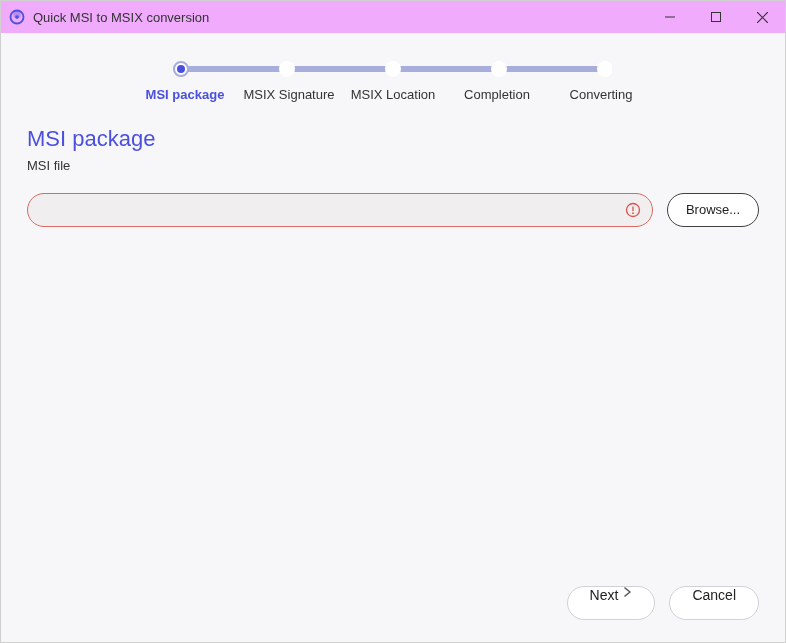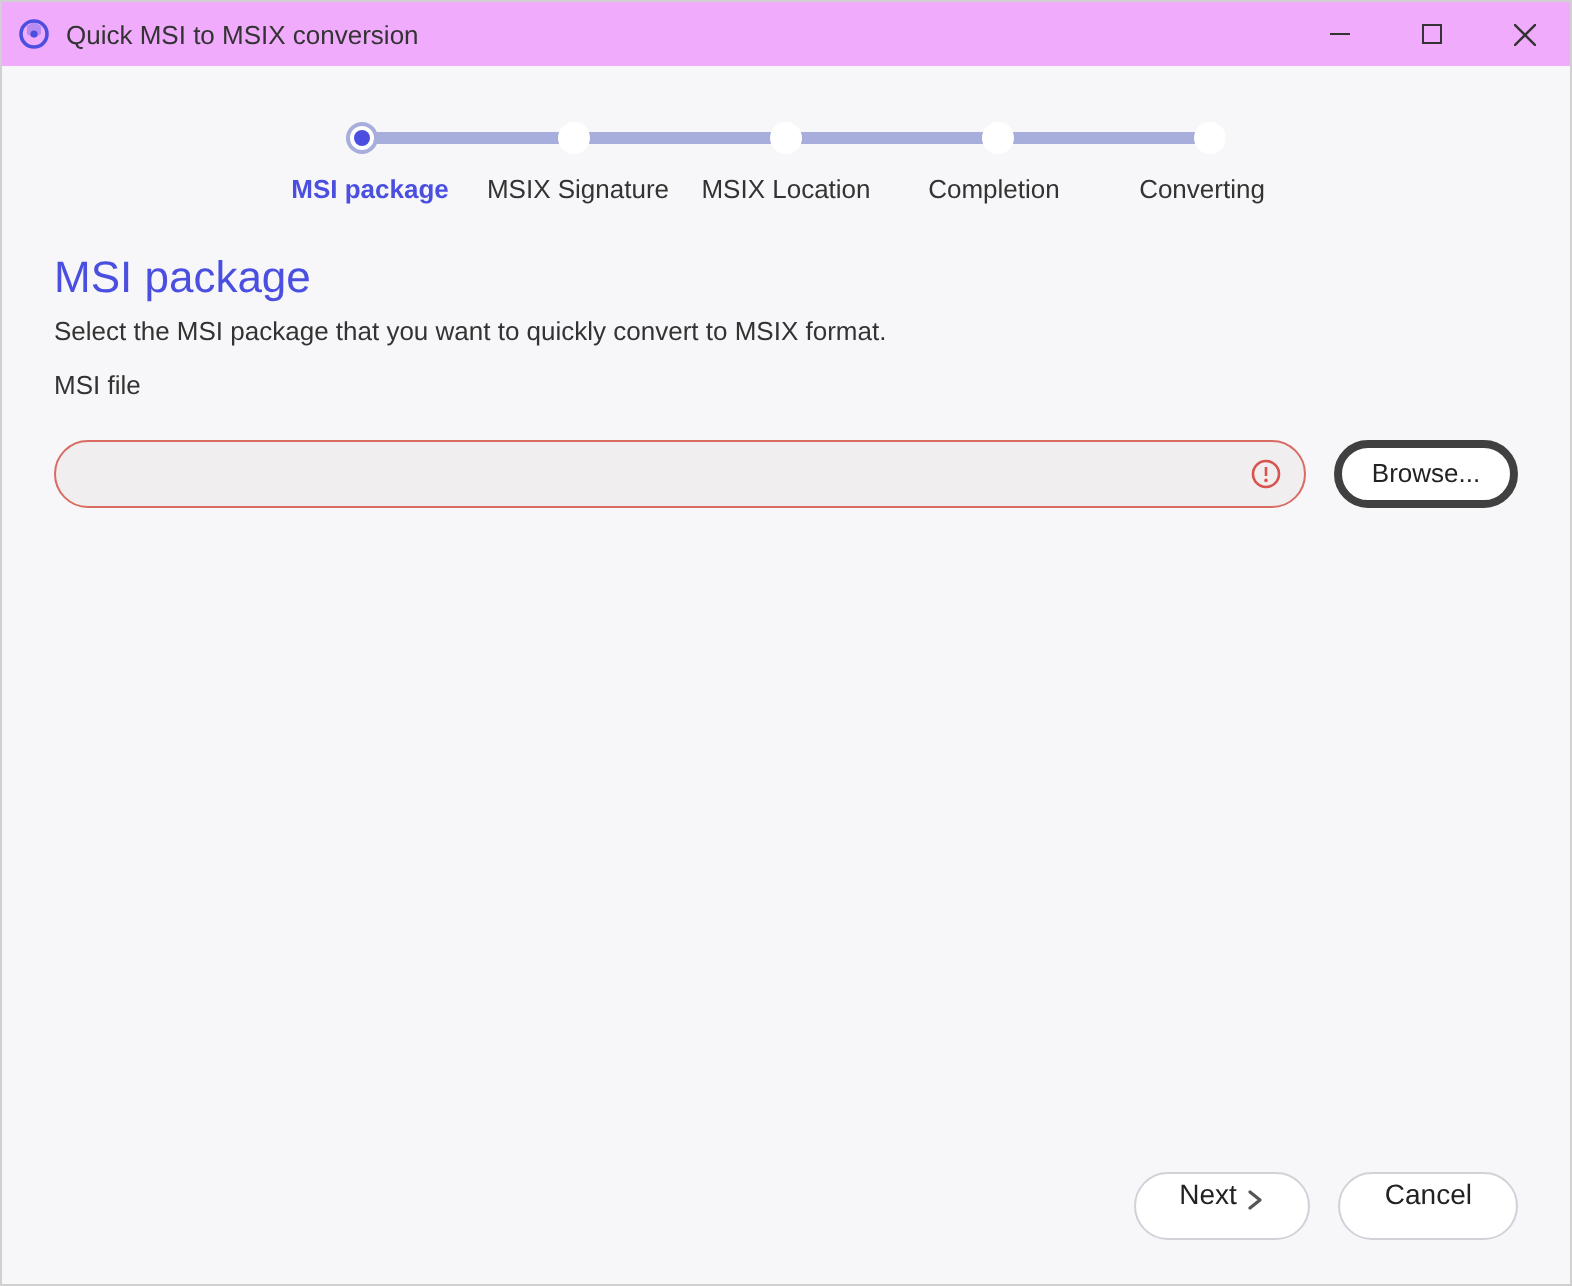--- a/index.html
+++ b/index.html
@@ -216,7 +216,6 @@
 
 <div class="content">
   <div class="page-title">MSI package</div>
-  <div class="page-desc">Select the MSI package that you want to quickly convert to MSIX format.</div>
   <div class="field-label">MSI file</div>
   <div class="file-row">
     <div class="input-wrap">

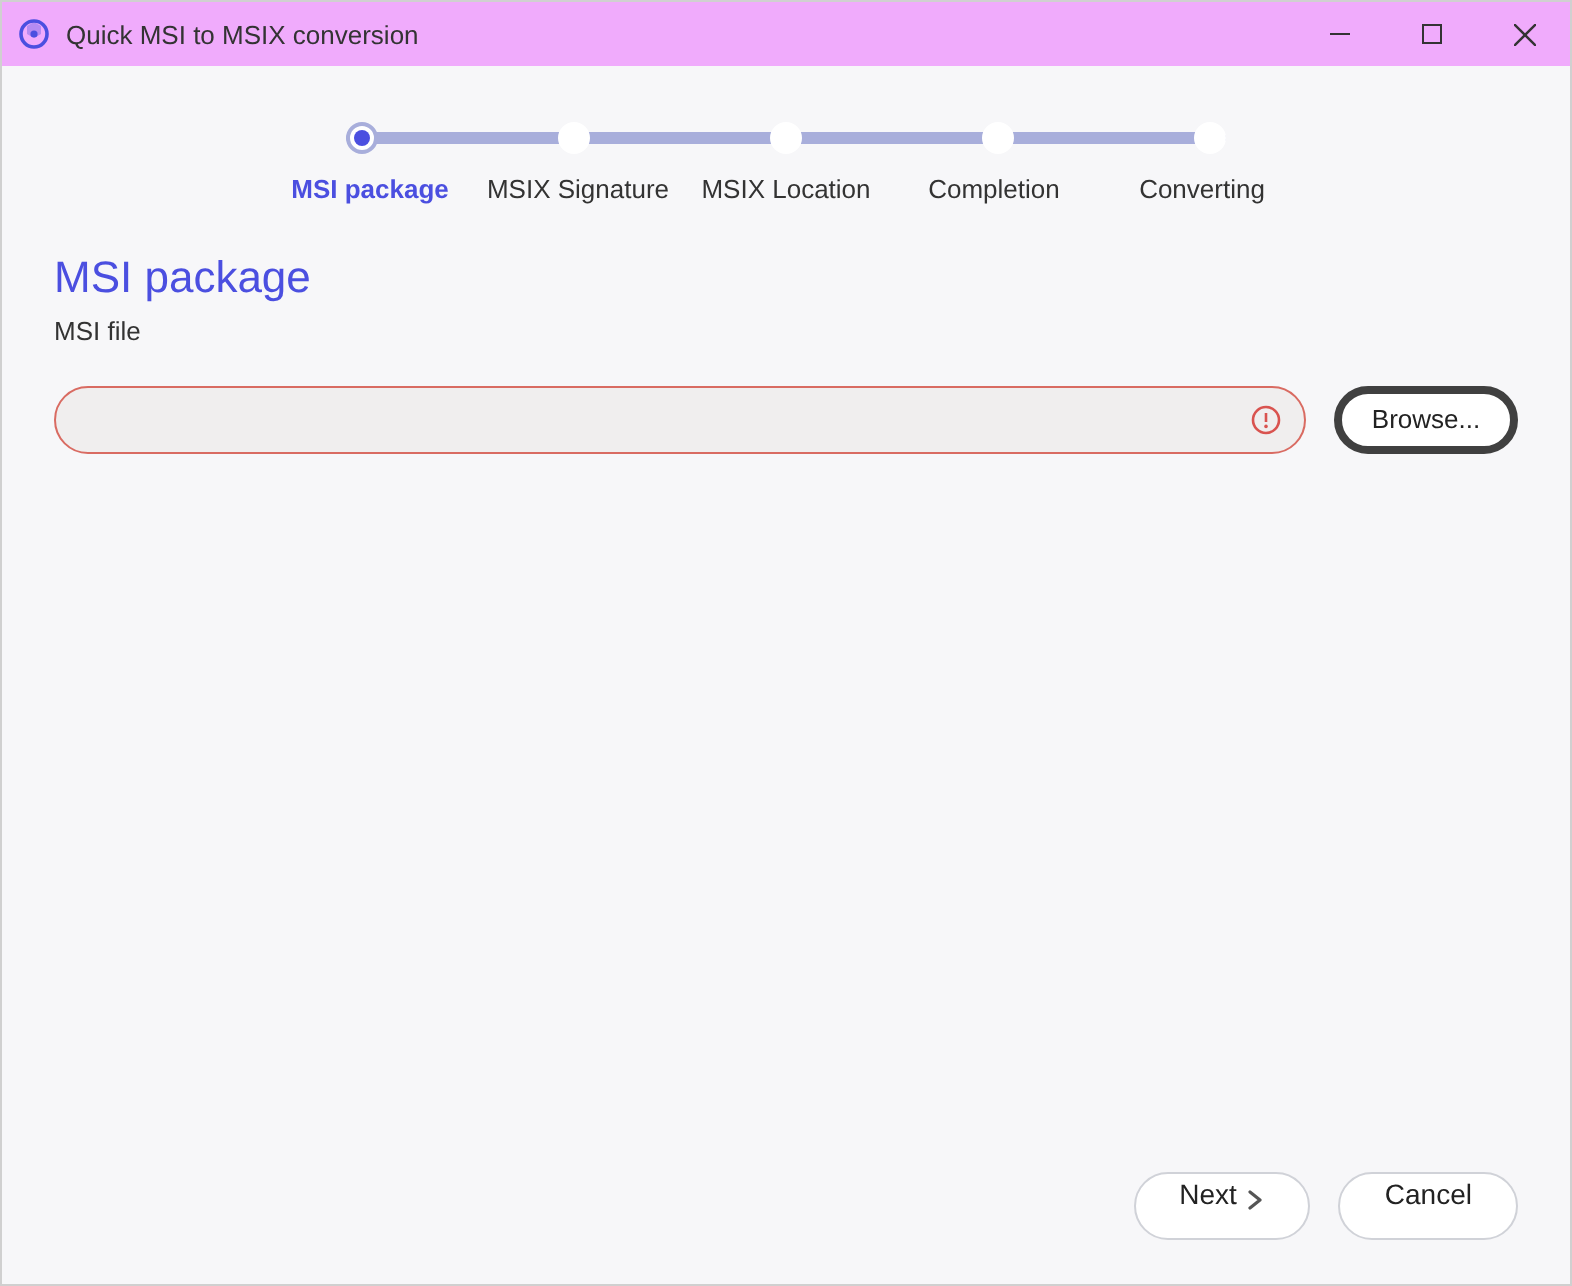--- a/index.html
+++ b/index.html
@@ -133,7 +133,7 @@
     .browse-btn {
       width: 92px;
       height: 34px;
-      border: 4px solid #404040;
+      border: 1px solid #404040;
       border-radius: 17px;
       background: #fff;
       font-size: 13px;

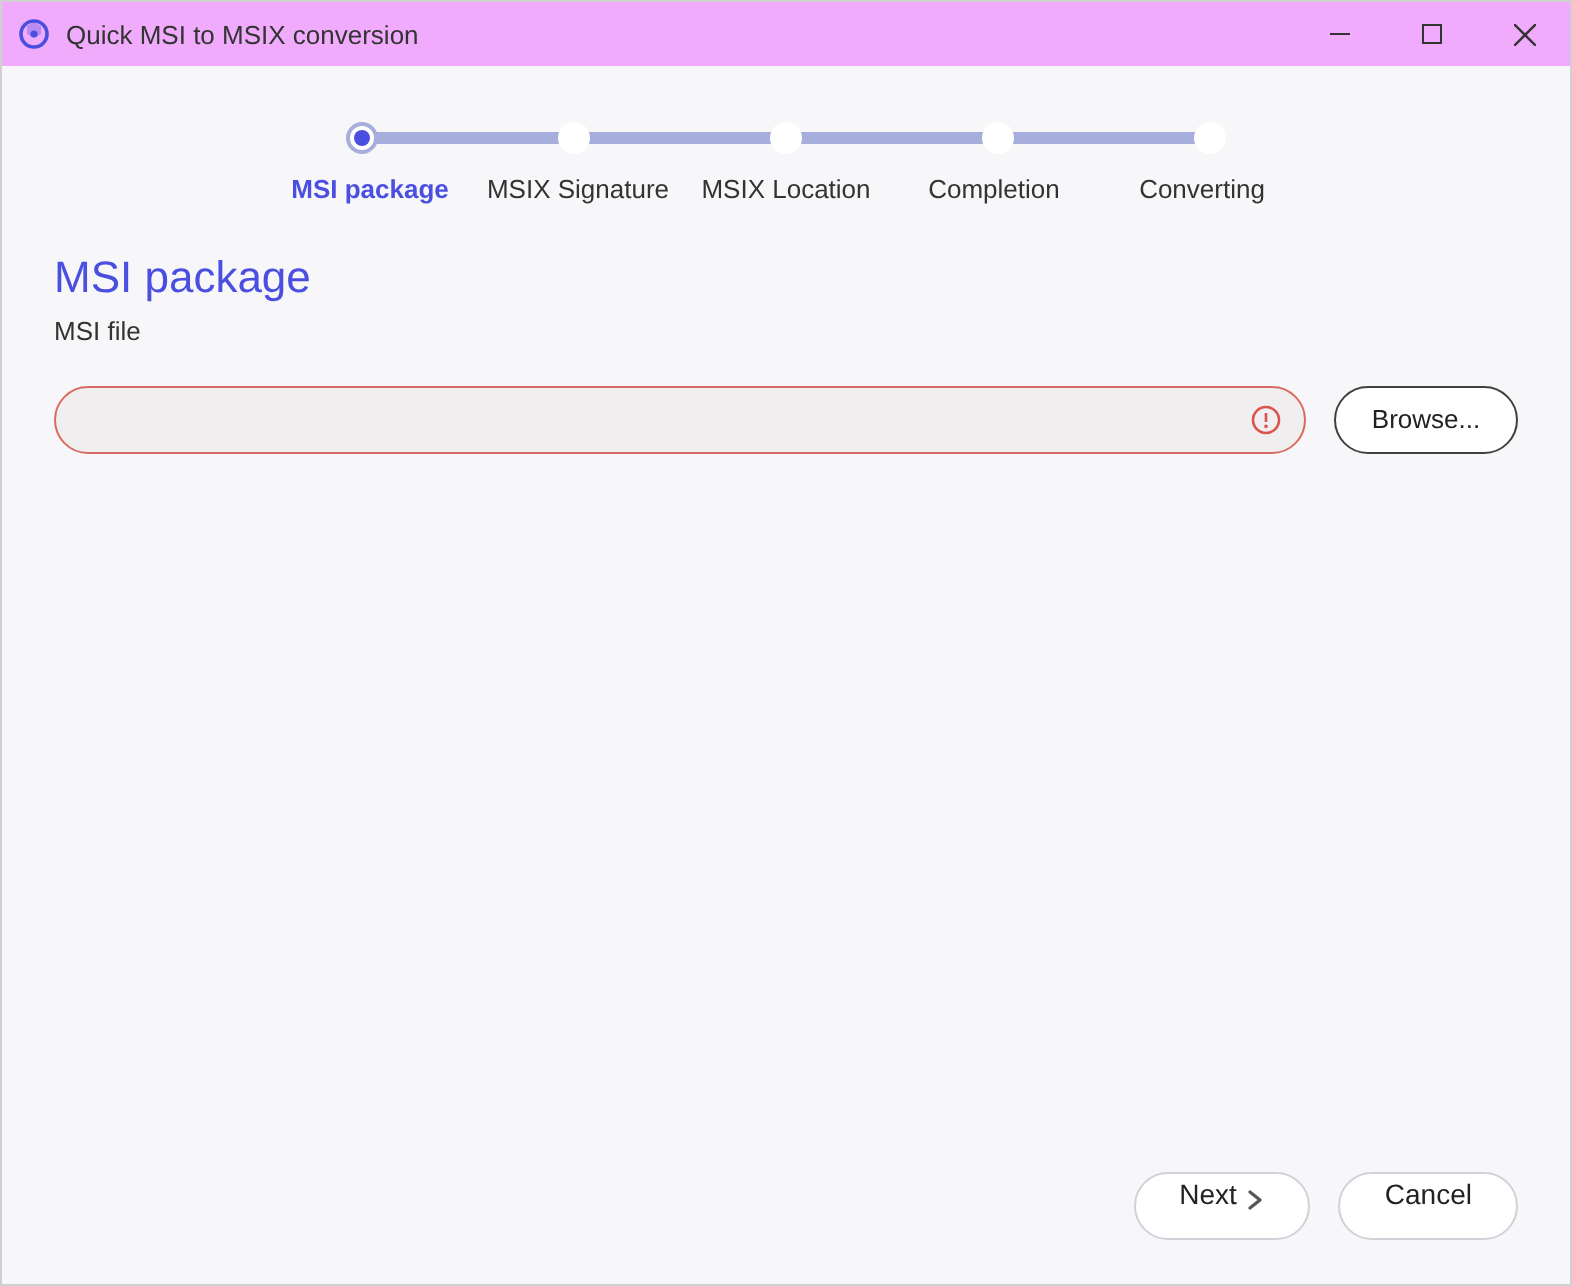--- a/index.html
+++ b/index.html
@@ -157,10 +157,10 @@
       color: #222;
       cursor: pointer;
       display: inline-flex;
-      align-items: flex-end;
+      align-items: flex-start;
       justify-content: center;
       gap: 6px;
-      padding: 14px 22px;
+      padding: 0 22px;
     }
     .btn svg { display:block; }
   </style>

